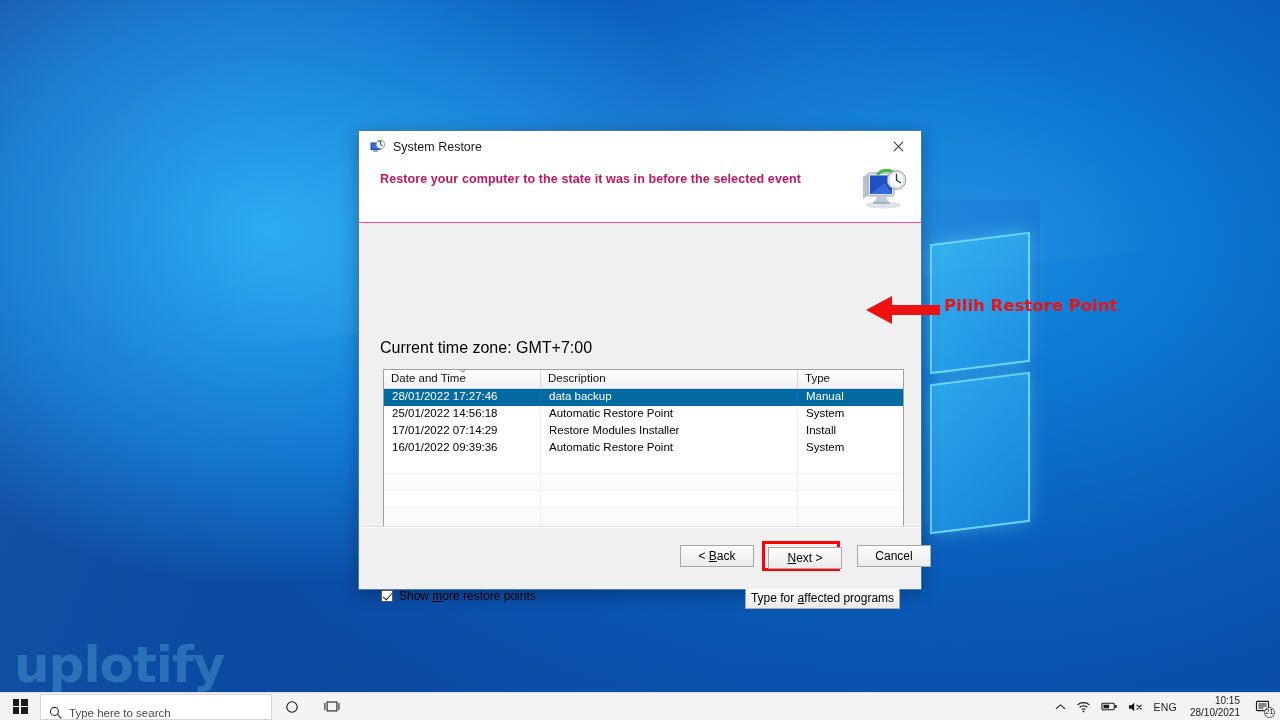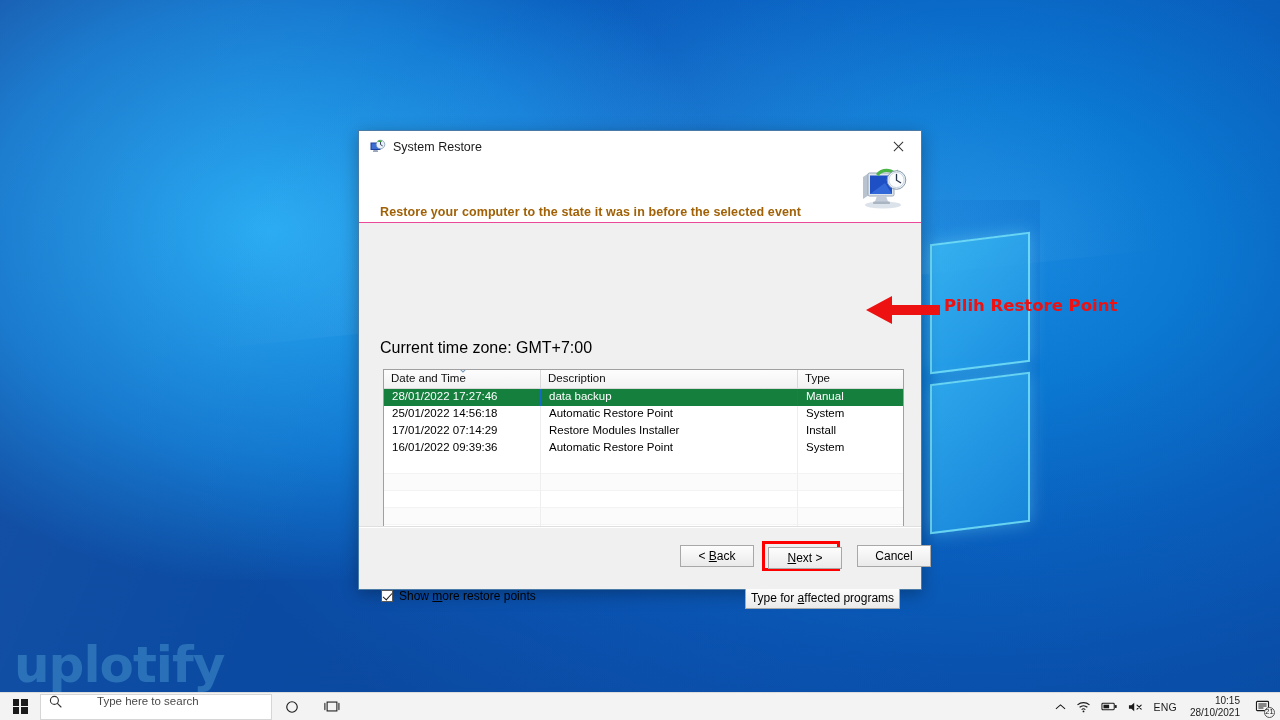--- a/index.html
+++ b/index.html
@@ -95,9 +95,8 @@
   }
   #dlg-instruction {
     position: absolute; left: 21px; top: 41px;
-    font-weight: bold; font-size: 12.5px; color: #a16207;
+    font-weight: bold; font-size: 12.5px; color: #be185d;
     letter-spacing: .1px;
-    margin-top: 33px;
   }
   #header-art {
     position: absolute; right: 14px; top: 34px;

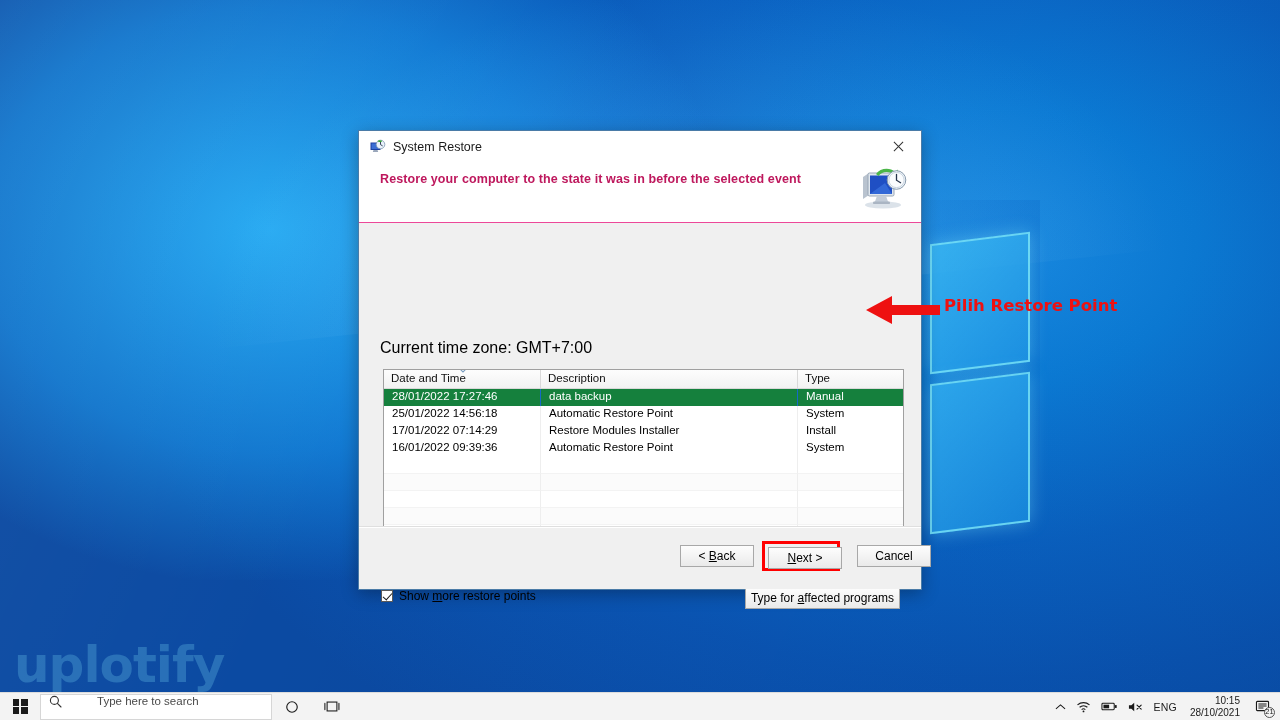--- a/index.html
+++ b/index.html
@@ -147,7 +147,7 @@
   .row .cell.c1 { width: 157px; }
   .row .cell.c2 { width: 257px; }
   .row .cell.c3 { width: 105px; border-right: none; }
-  .row.selected { background: #15803d; }
+  .row.selected { background: #0369a1; }
   .row.selected .cell { color: #ffffff; border-right-color: #1569c7; }
   .row.empty .cell { border-bottom: 1px solid #f3f3f3; height: 17px; }
   .row.alt { background: #fbfbfb; }

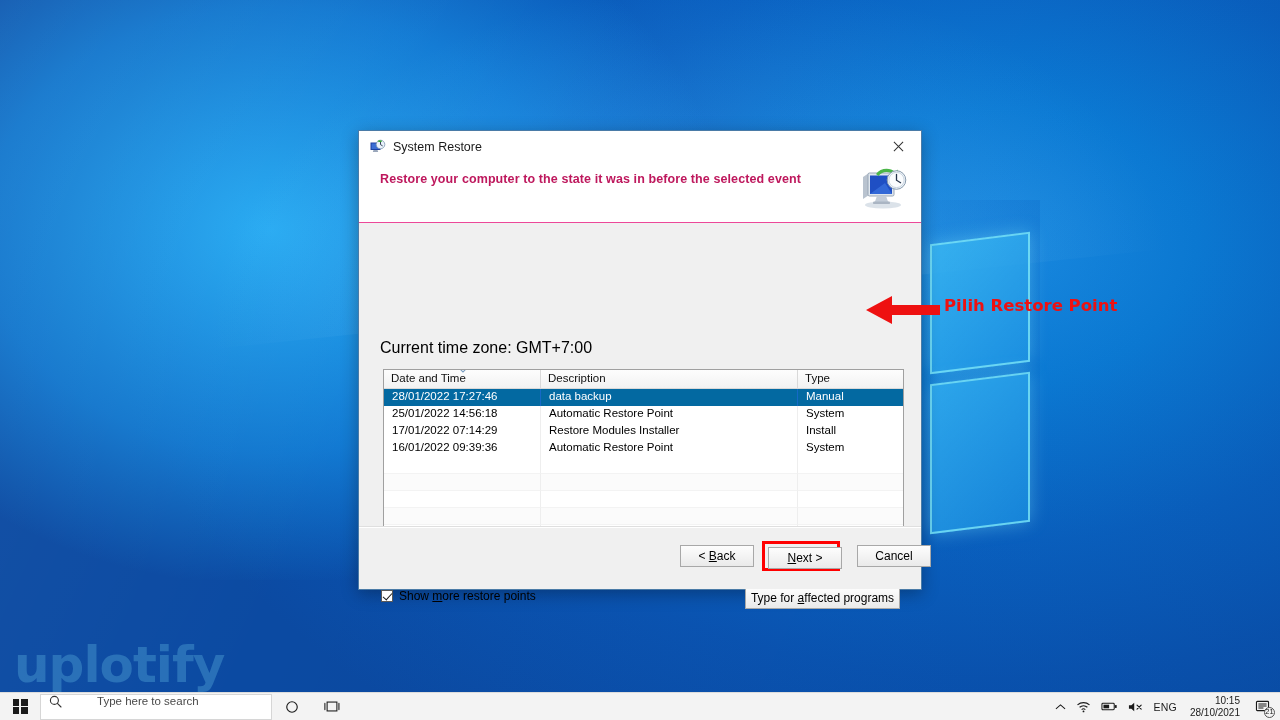--- a/index.html
+++ b/index.html
@@ -228,8 +228,8 @@
   #search-box {
     width: 232px; height: 26px; background: #ffffff;
     border: 1px solid #d6d6d6;
-    display: flex; align-items: flex-start; padding-left: 8px;
-    cursor: text; position: relative; gap: 28px;
+    display: flex; align-items: flex-end; padding-left: 8px;
+    cursor: text; position: relative;
   }
   #search-icon { width: 13px; height: 13px; flex: none; margin-right: 7px; }
   #search-placeholder { color: #4a4a4a; font-size: 11.5px; }

